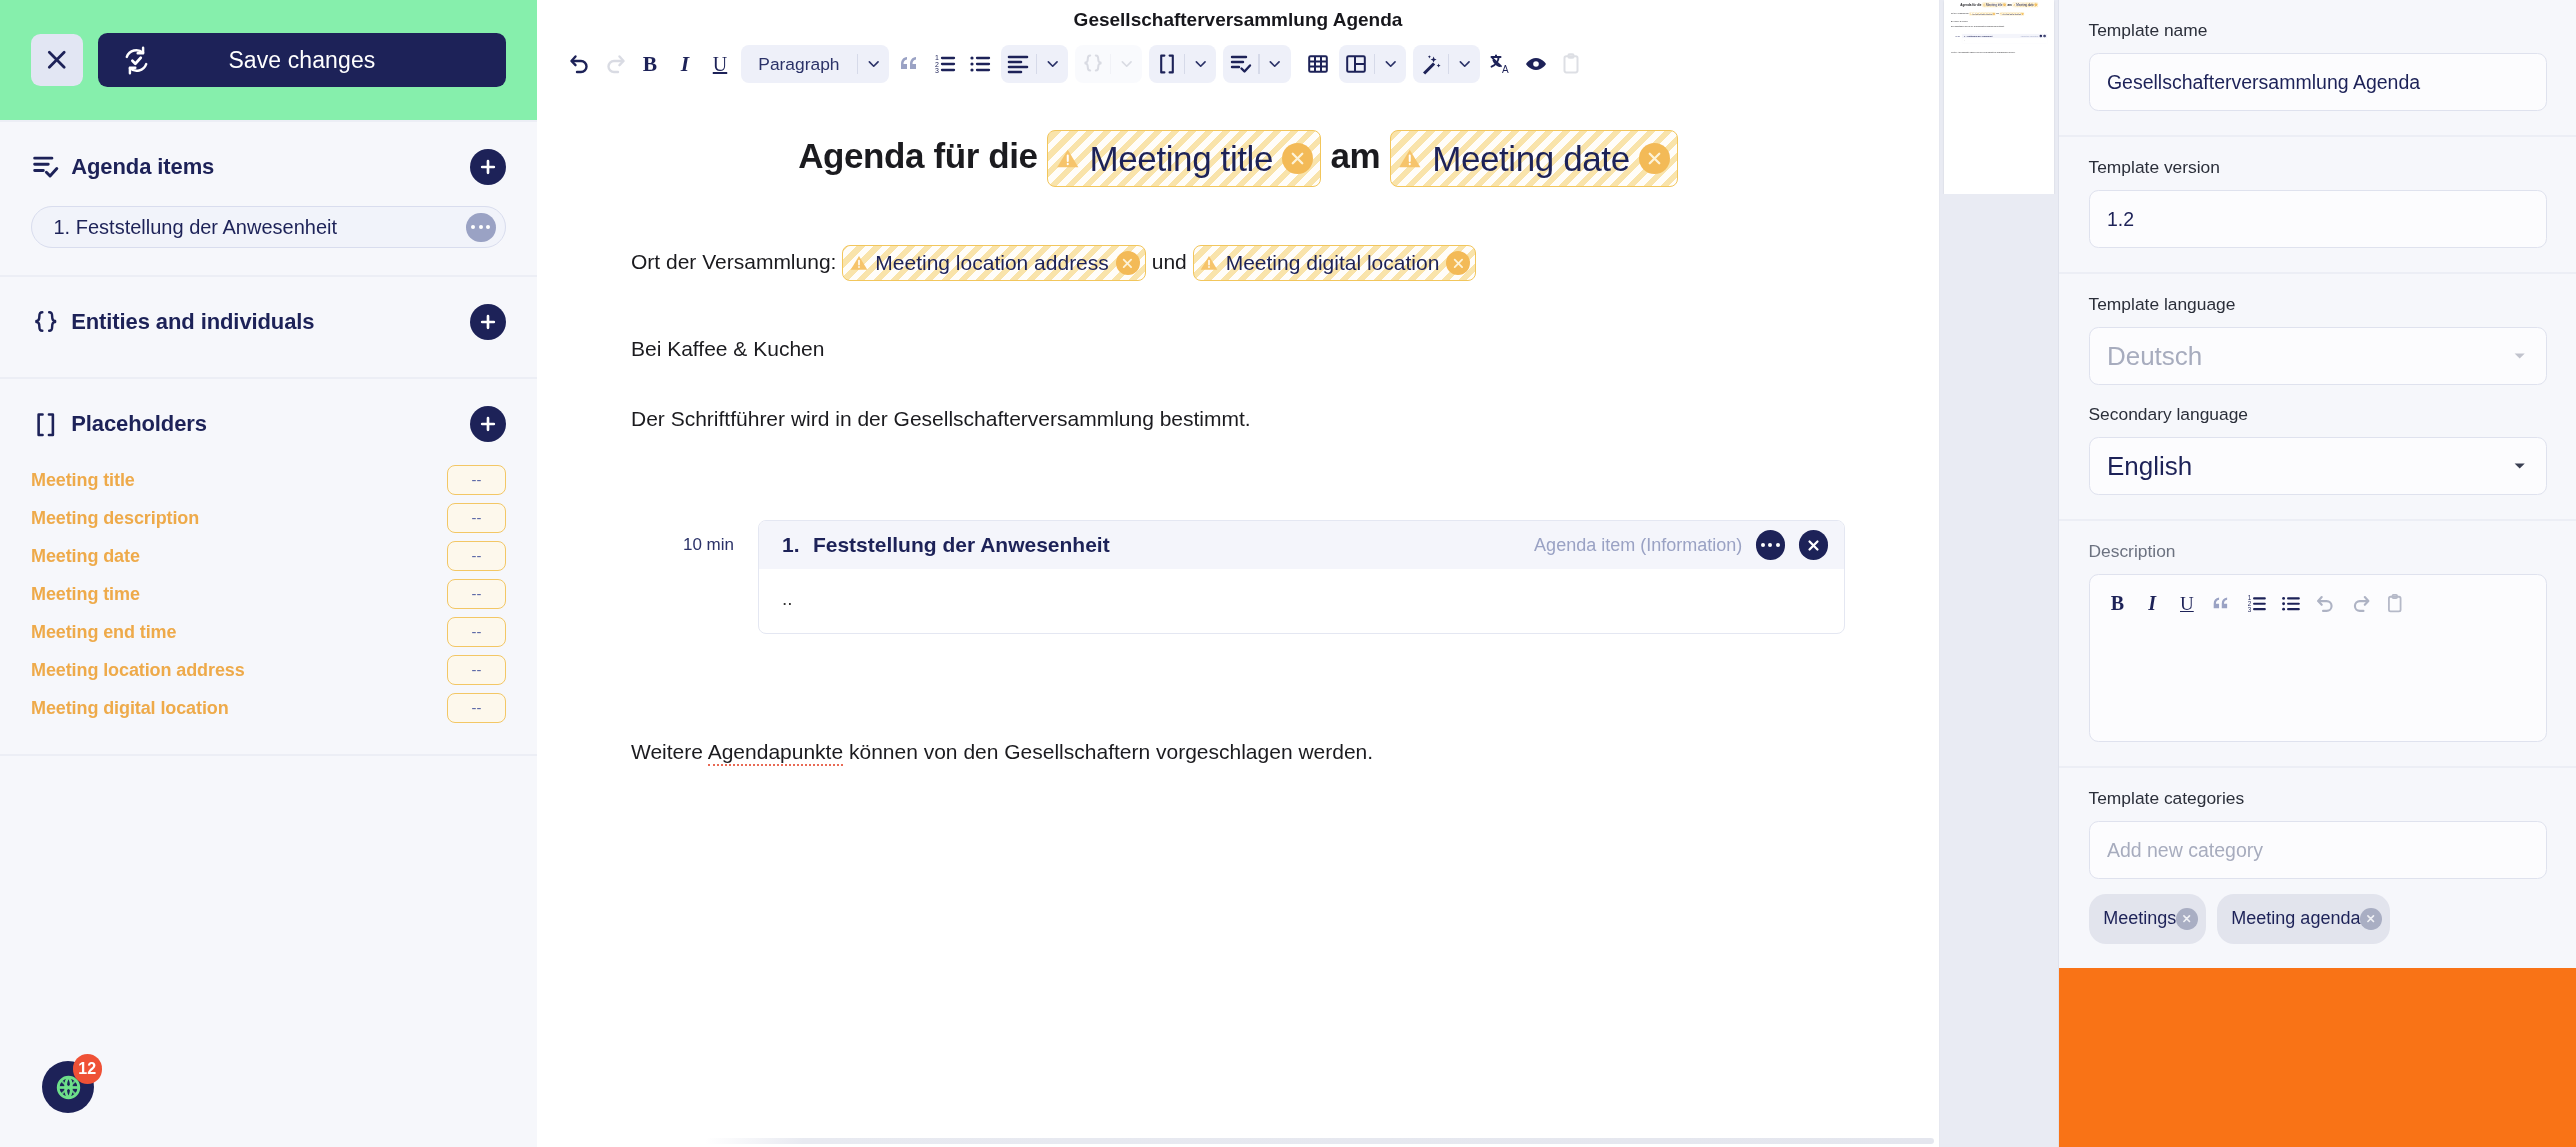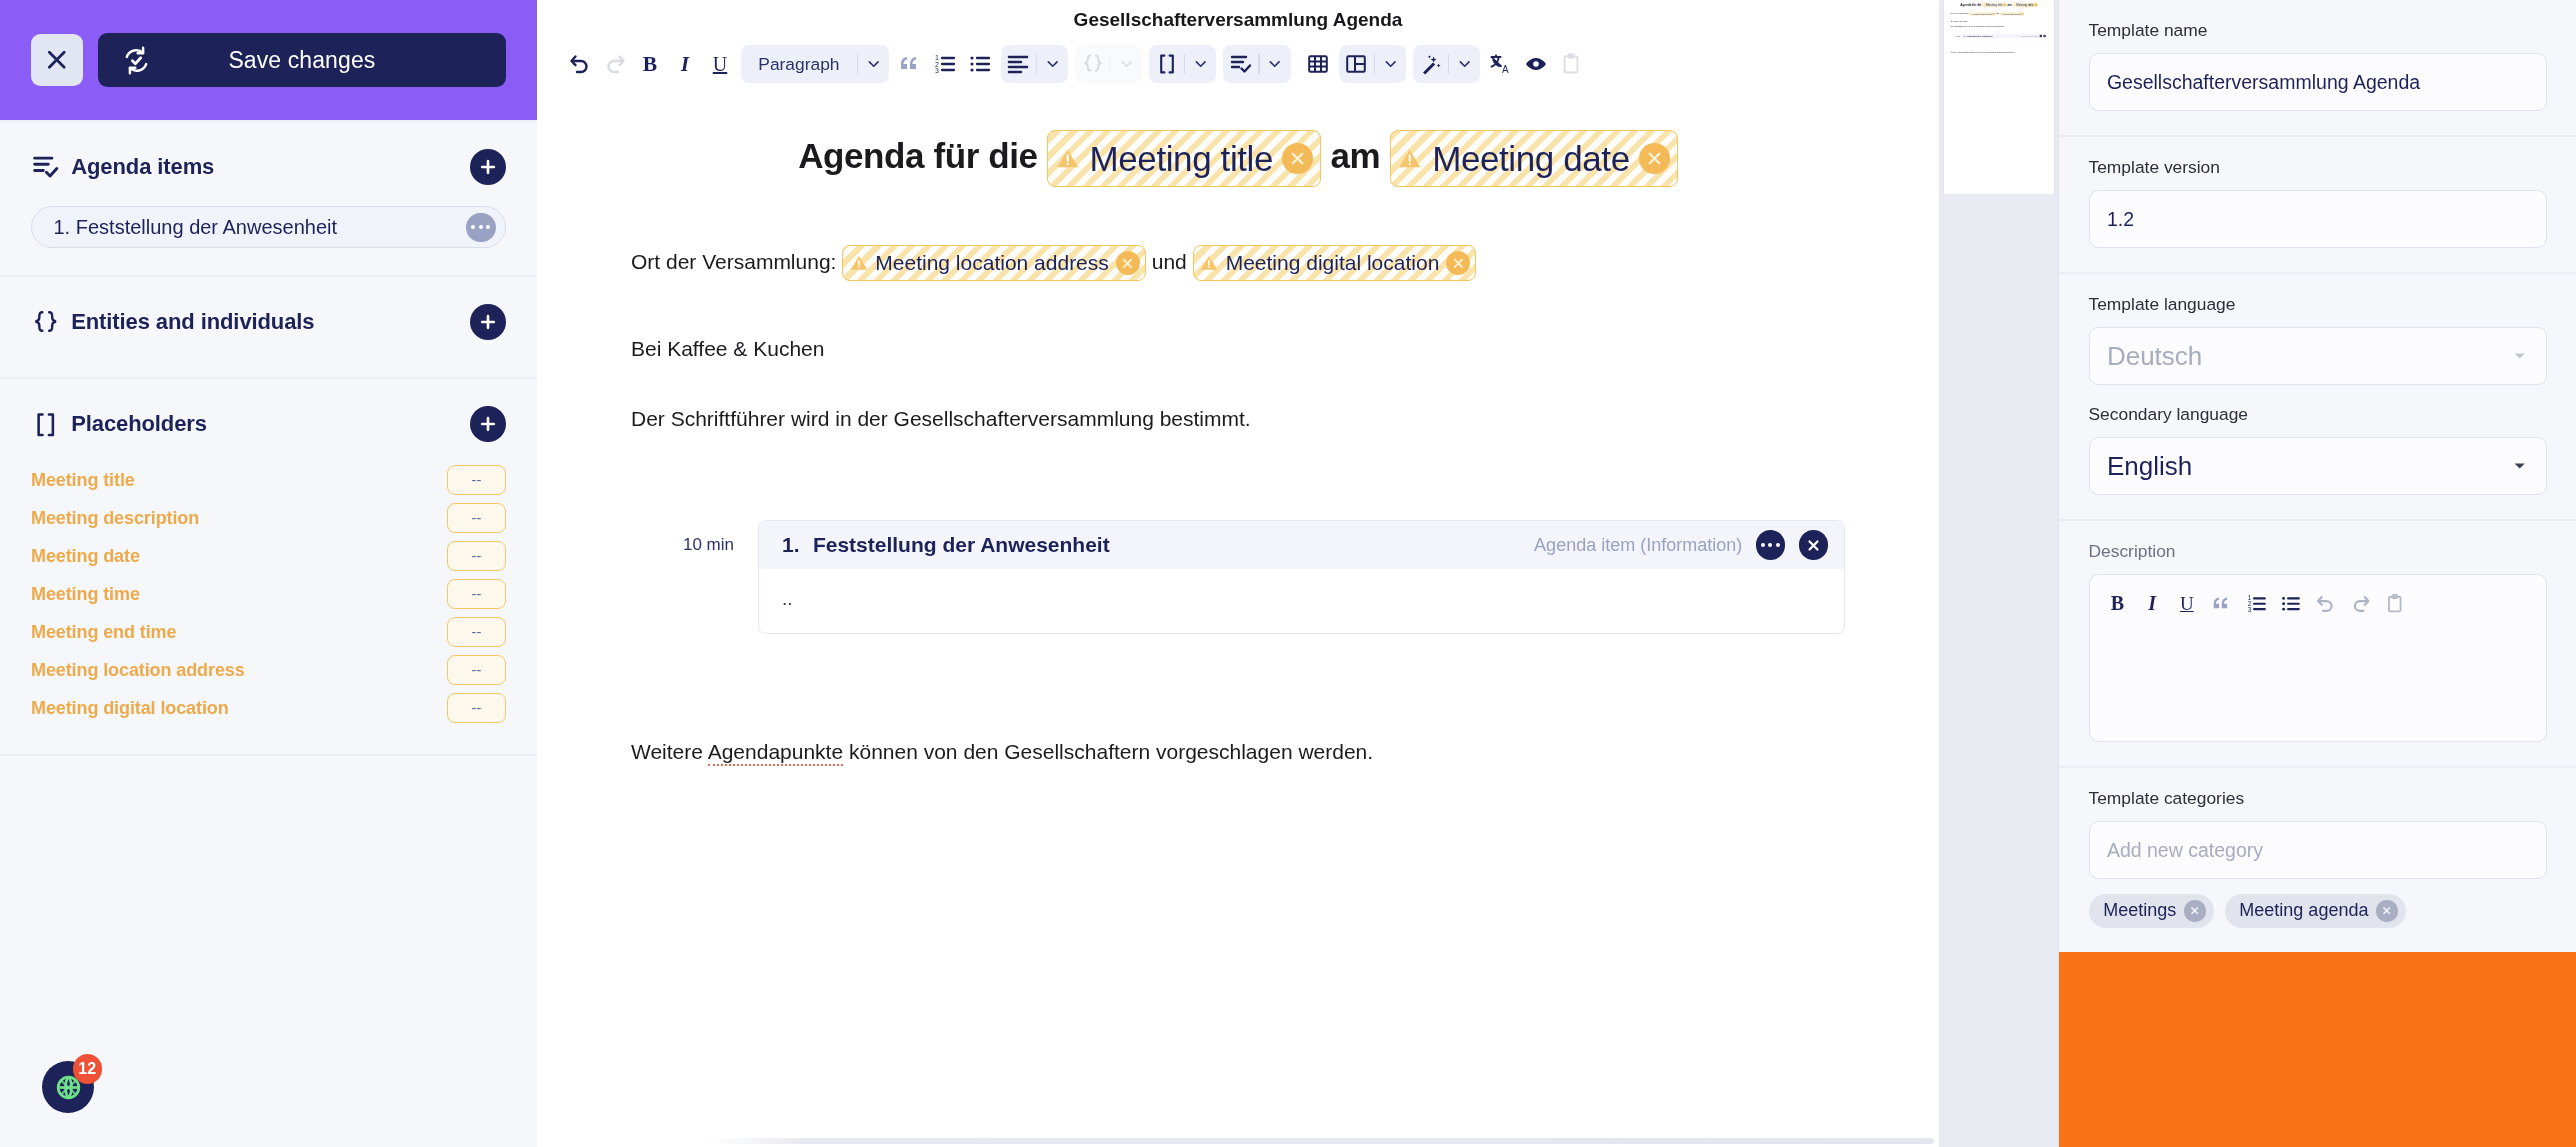--- a/index.html
+++ b/index.html
@@ -24,7 +24,7 @@
     display: flex; align-items: center;
     padding: 0 31px;
     gap: 14.8px;
-    background: #8b5cf6;
+    background: #86efac;
     border-bottom: 2.7px solid #eceef5;
   }
   .close-btn {

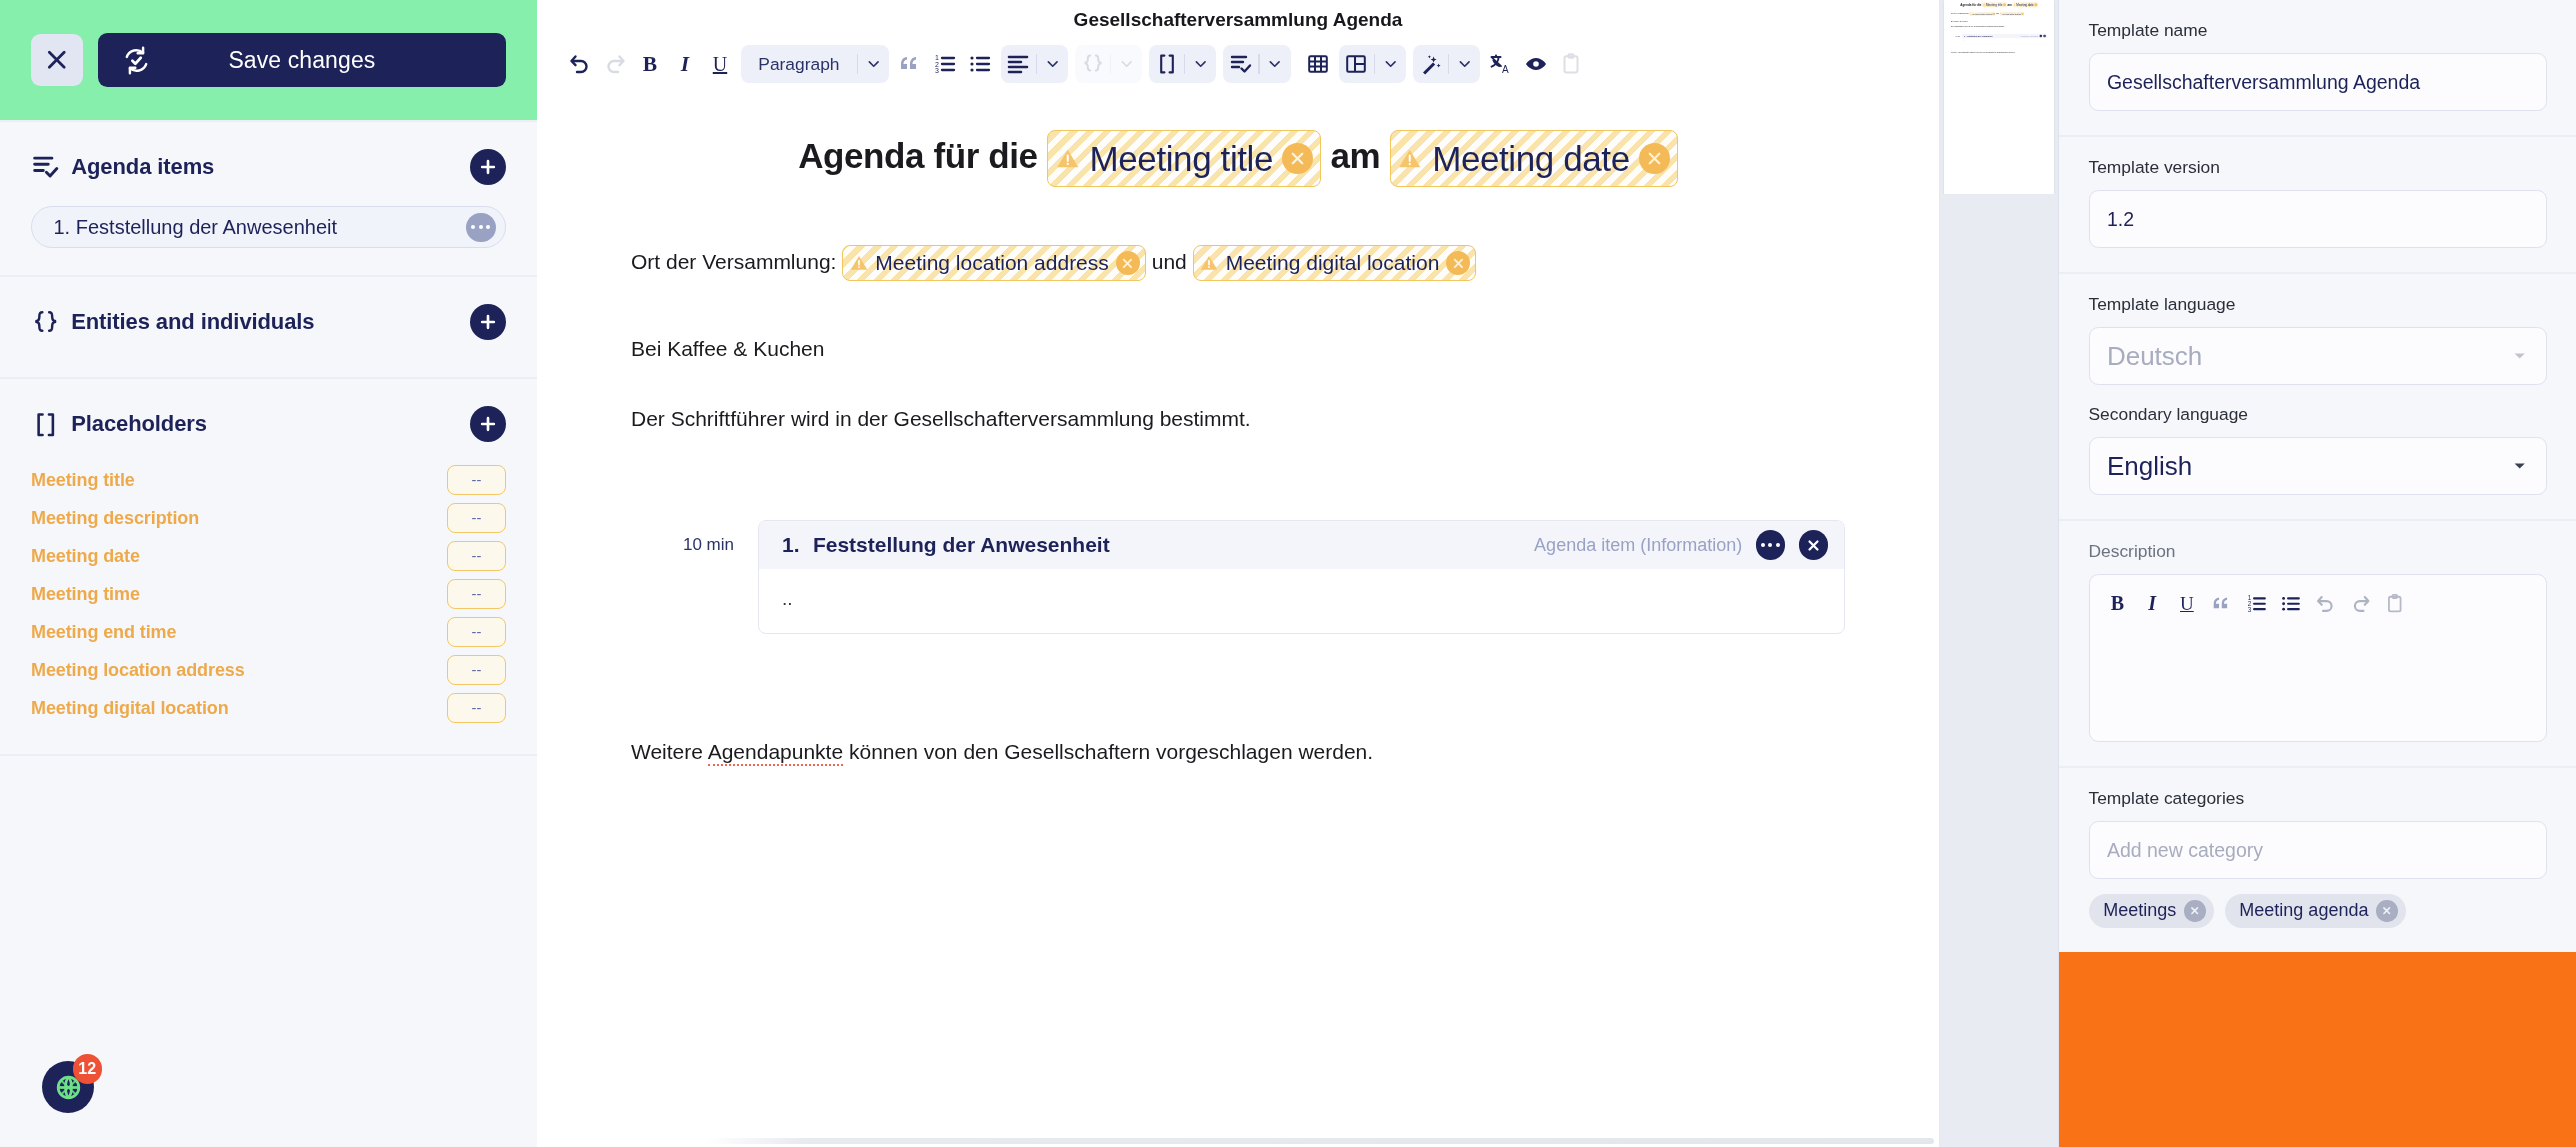--- a/index.html
+++ b/index.html
@@ -358,10 +358,10 @@
 
   .cats { display: flex; flex-wrap: wrap; gap: 10.7px; margin-top: 14.8px; }
   .cat {
-    height: 34px; border-radius: 17px;
+    height: 50px; border-radius: 17px;
     background: #e2e4ed;
     display: flex; align-items: center;
-    padding: 0 8px 0 14.8px; gap: 8px;
+    padding: 0 8px 0 14.8px; 
     font-size: 18px; color: #1d2258;
     cursor: pointer;
   }

